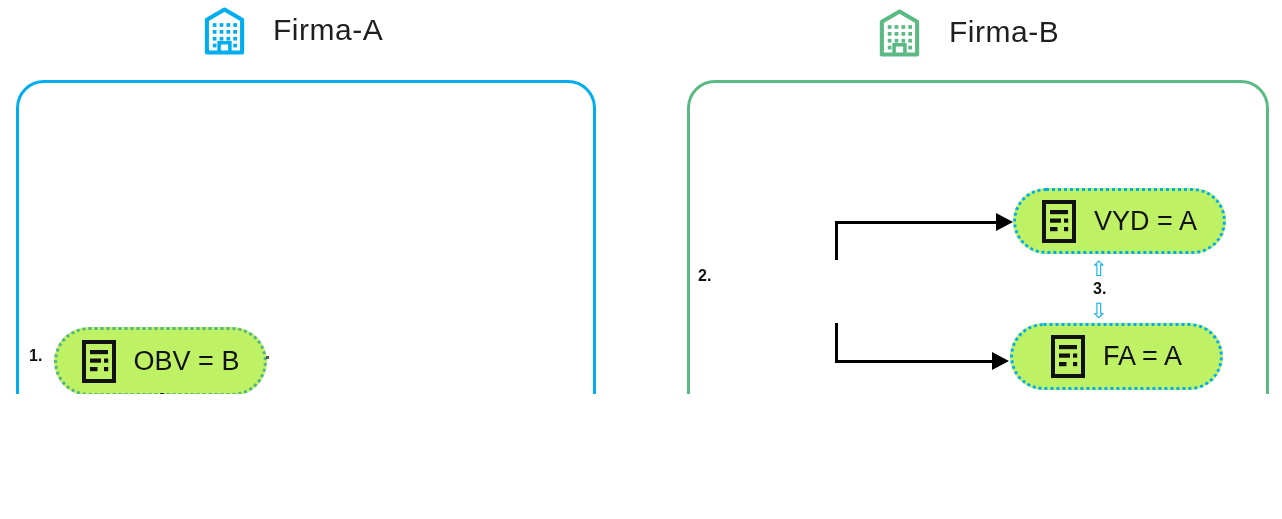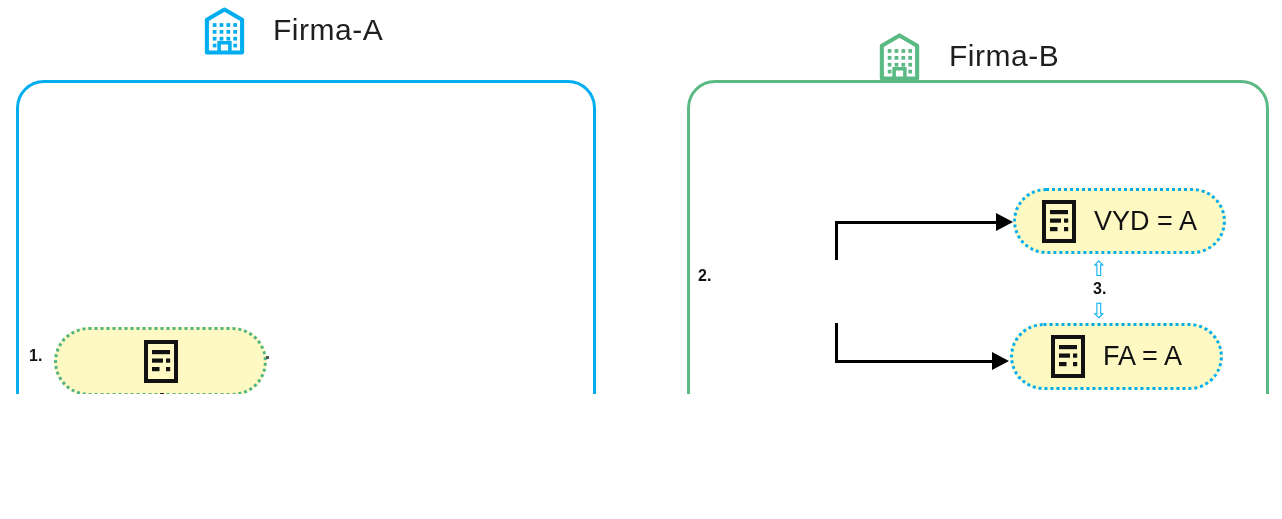--- a/index.html
+++ b/index.html
@@ -27,7 +27,7 @@
     letter-spacing: 0.5px;
   }
   #header-a { left: 202px; top: 5px; color: #00AEEF; }
-  #header-b { left: 876px; top: 7px; color: #5BBA84; margin-top: 24px; }
+  #header-b { left: 876px; top: 7px; color: #5BBA84; }
 
   
   .company-box {

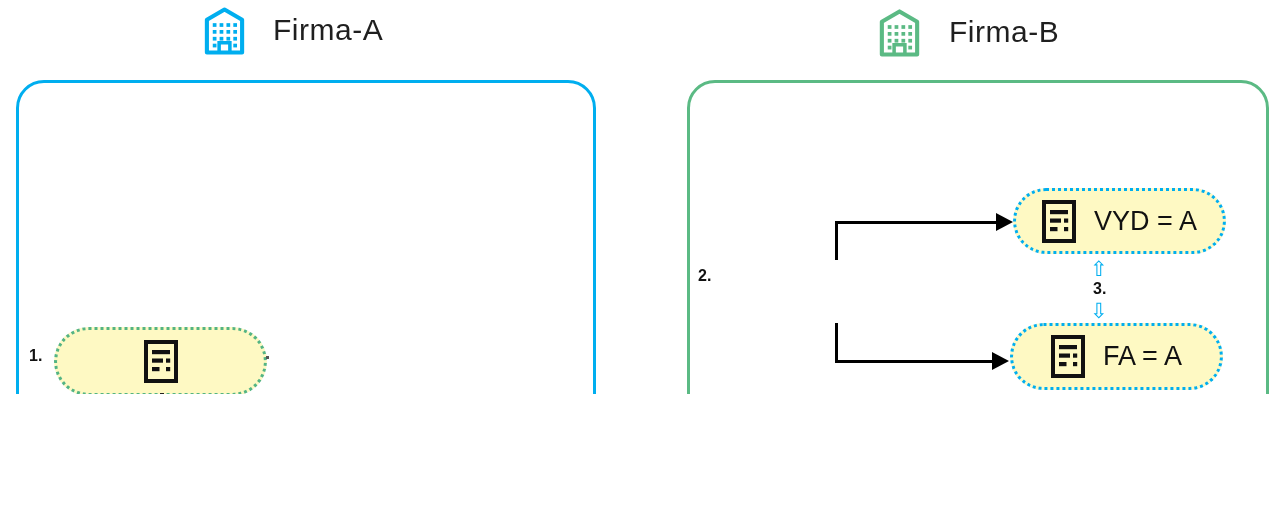--- a/index.html
+++ b/index.html
@@ -53,7 +53,7 @@
     justify-content: center;
     gap: 18px;
     border-radius: 999px;
-    background: #fef9c3;
+    background: #bef264;
     box-sizing: border-box;
   }
   .node .label {

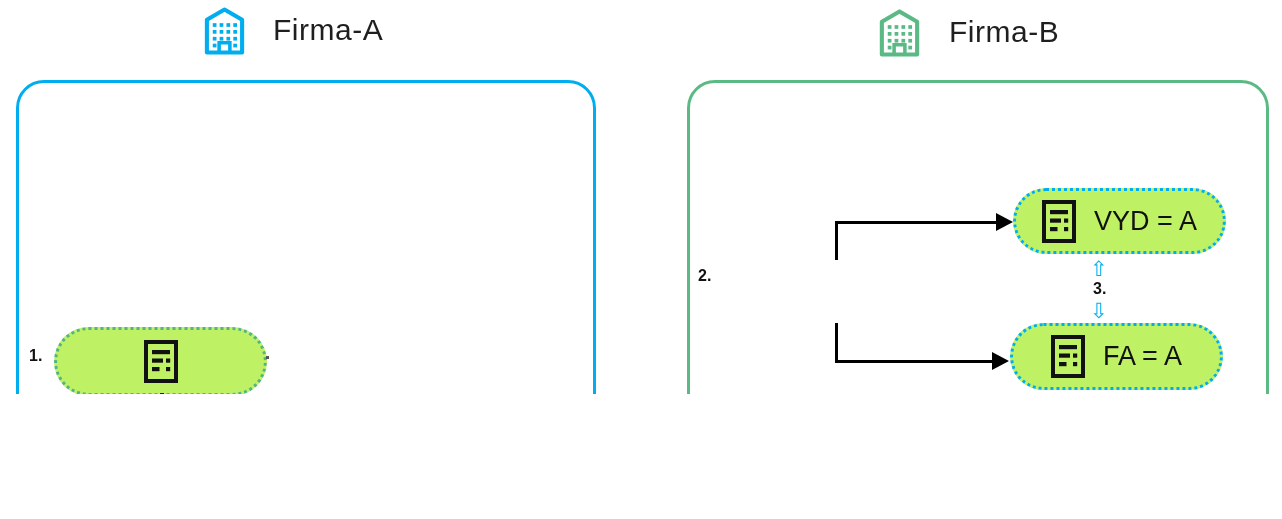--- a/index.html
+++ b/index.html
@@ -205,6 +205,7 @@
         <rect x="22" y="27" width="4.2" height="4.2" fill="#111"></rect>
       </svg>
     </span>
+    <span class="label">OBV = B</span>
   </div>
   <div class="conn-dot" id="dot-obv-bottom"></div>
   <div class="conn-dot" id="dot-obv-right"></div>

